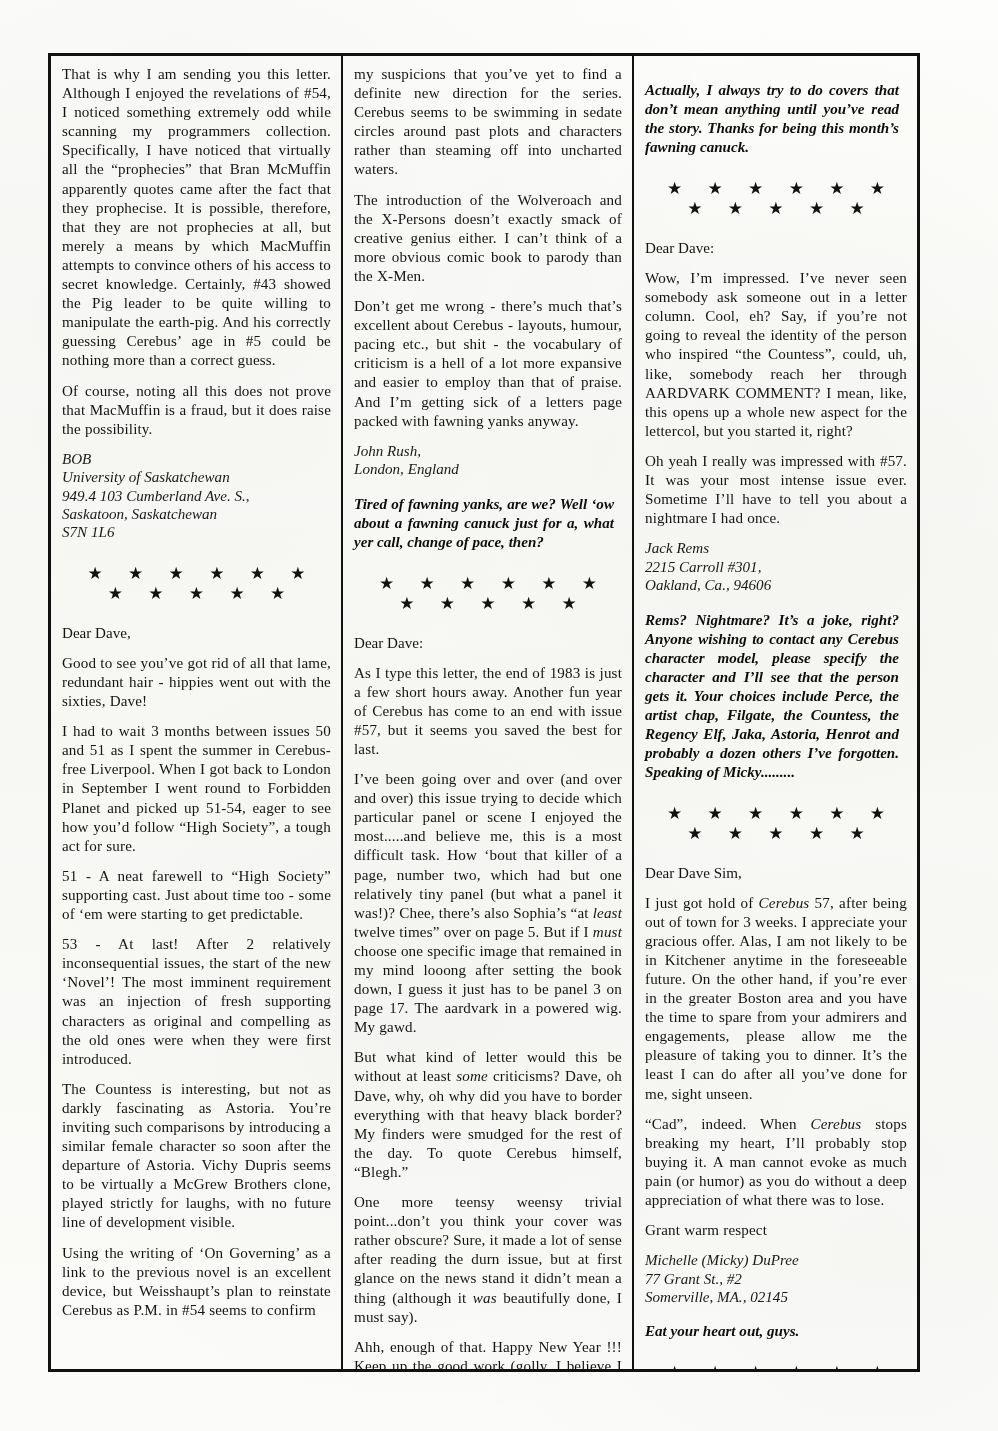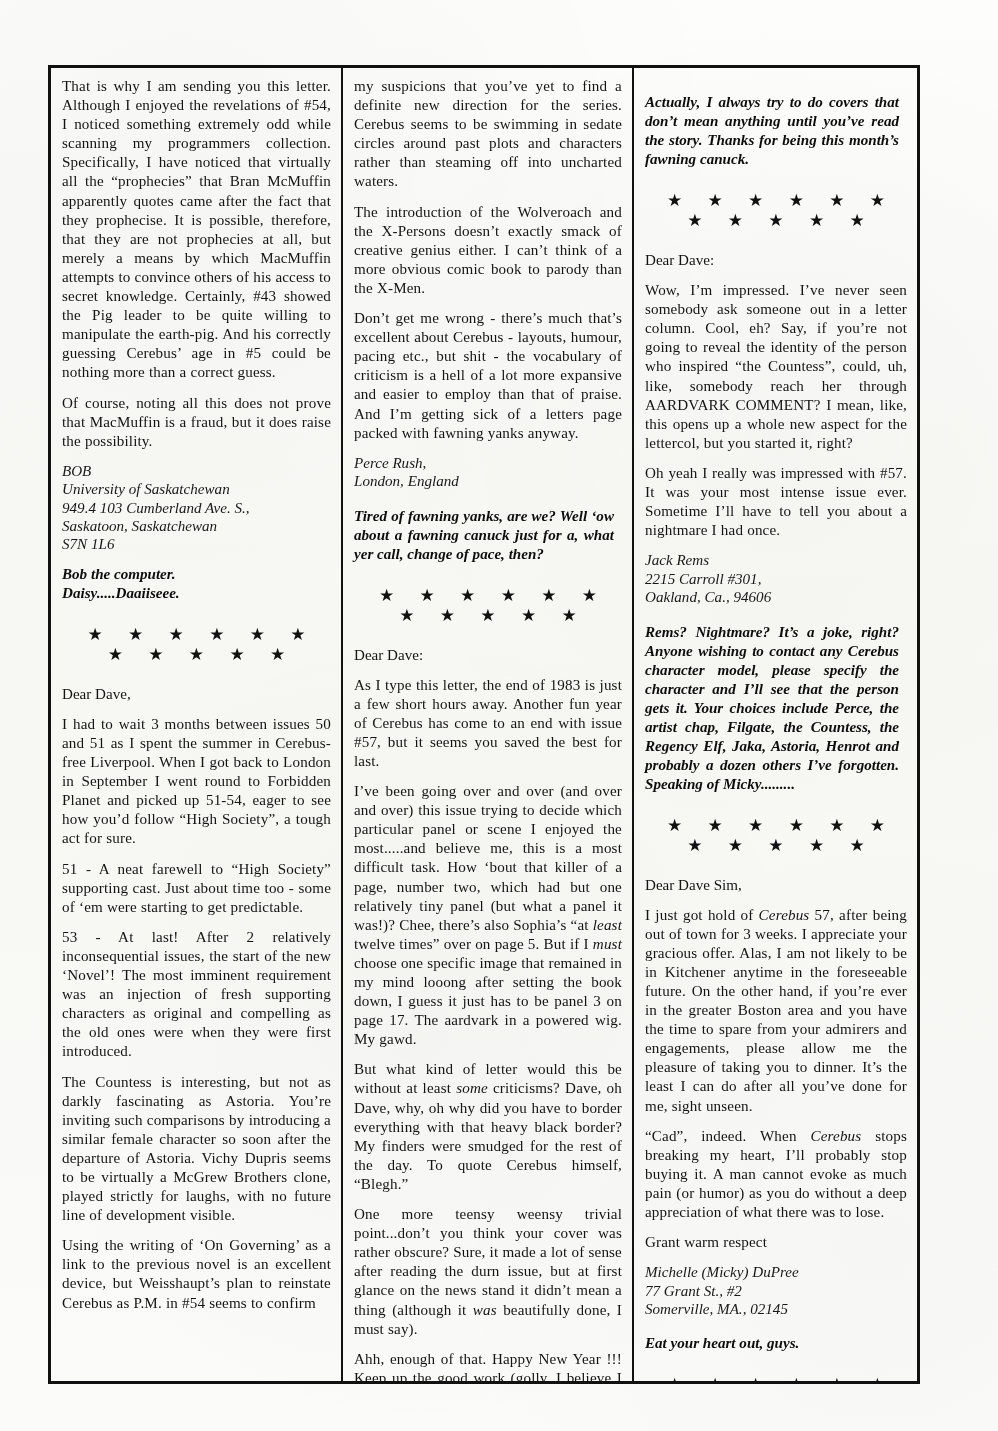--- a/index.html
+++ b/index.html
@@ -30,7 +30,7 @@
   .letters-frame {
     position: absolute;
     left: 48px;
-    top: 65px;
+    top: 53px;
     width: 872px;
     height: 1319px;
     border: 3px solid #111;

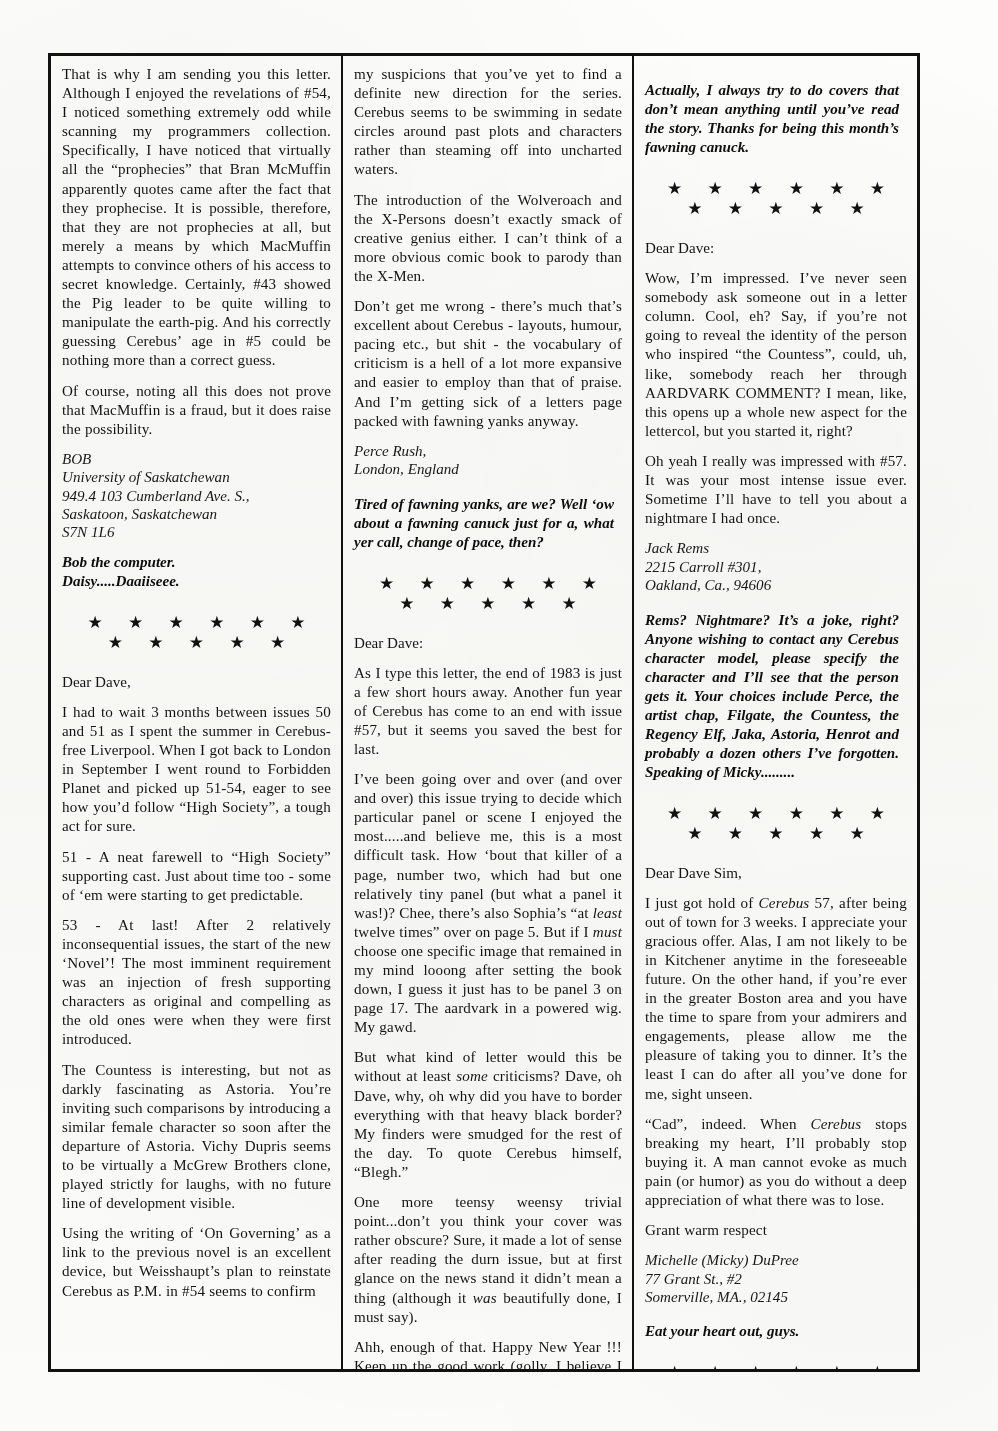--- a/index.html
+++ b/index.html
@@ -134,7 +134,7 @@
       <p class="para">The introduction of the Wolveroach and the X-Persons doesn’t exactly smack of creative genius either. I can’t think of a more obvious comic book to parody than the X-Men.</p>
       <p class="para">Don’t get me wrong - there’s much that’s excellent about Cerebus - layouts, humour, pacing etc., but shit - the vocabulary of criticism is a hell of a lot more expansive and easier to employ than that of praise. And I’m getting sick of a letters page packed with fawning yanks anyway.</p>
       <div class="sig">
-        <span class="sig-line">Perce Rush,</span>
+        <span class="sig-line">John Rush,</span>
         <span class="sig-line">London, England</span>
       </div>
       <div class="editor">

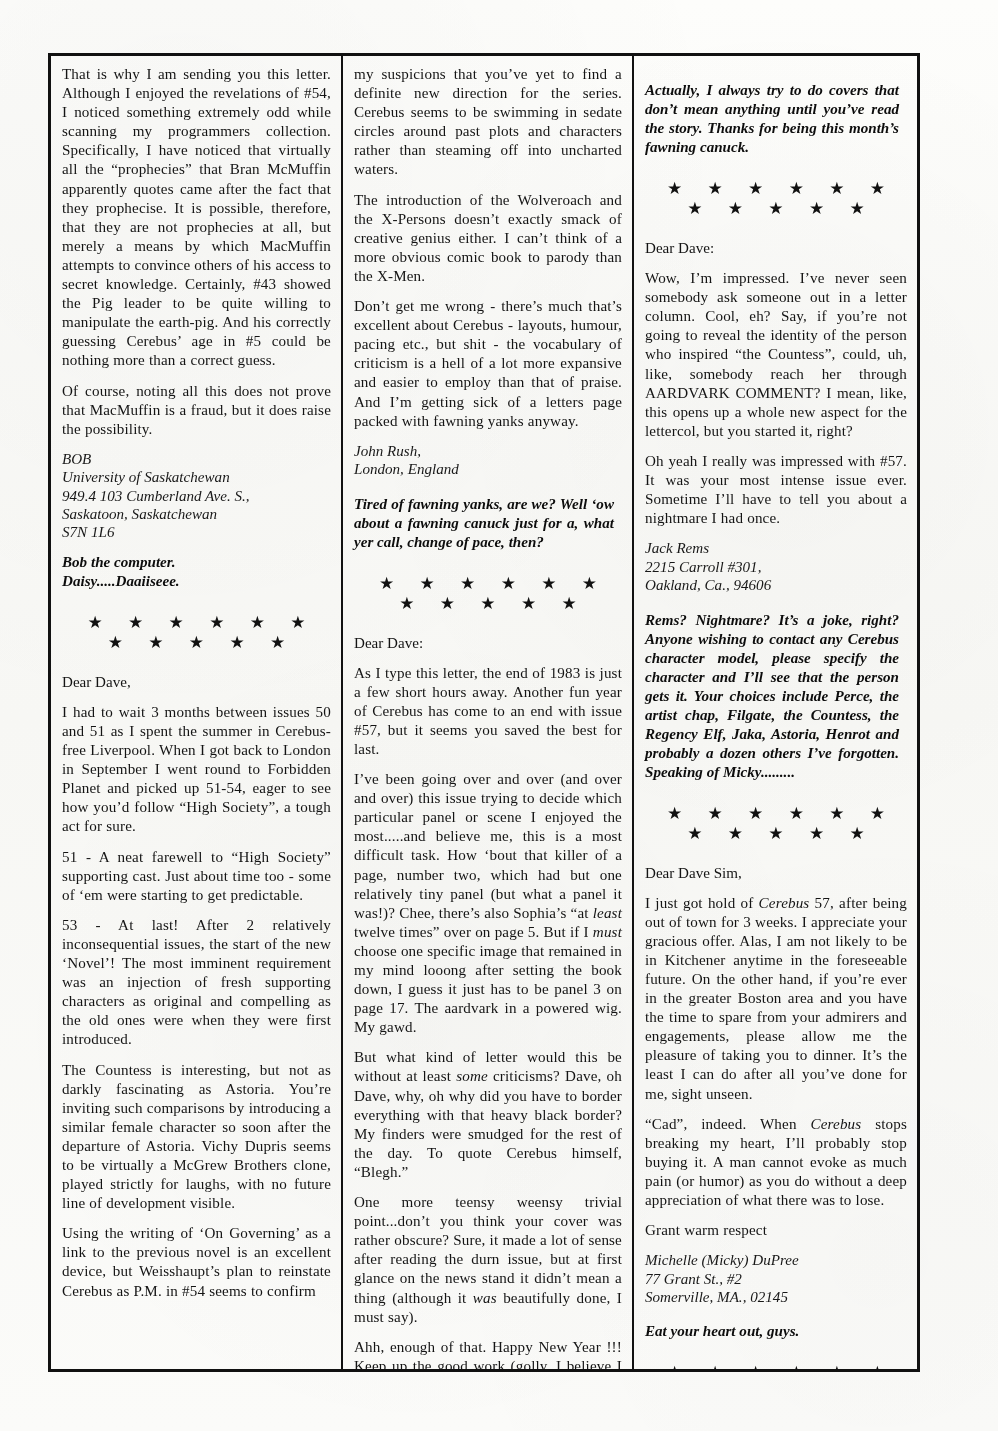--- a/index.html
+++ b/index.html
@@ -117,10 +117,6 @@
         <span class="sig-line">Saskatoon, Saskatchewan</span>
         <span class="sig-line">S7N 1L6</span>
       </div>
-      <div class="editor tight">
-        <div>Bob the computer.</div>
-        <div>Daisy.....Daaiiseee.</div>
-      </div>
       <div class="stars">★ ★ ★ ★ ★ ★ ★ ★ ★ ★ ★</div>
       <p class="salutation">Dear Dave,</p>
       <p class="para">I had to wait 3 months between issues 50 and 51 as I spent the summer in Cerebus-free Liverpool. When I got back to London in September I went round to Forbidden Planet and picked up 51-54, eager to see how you’d follow “High Society”, a tough act for sure.</p>

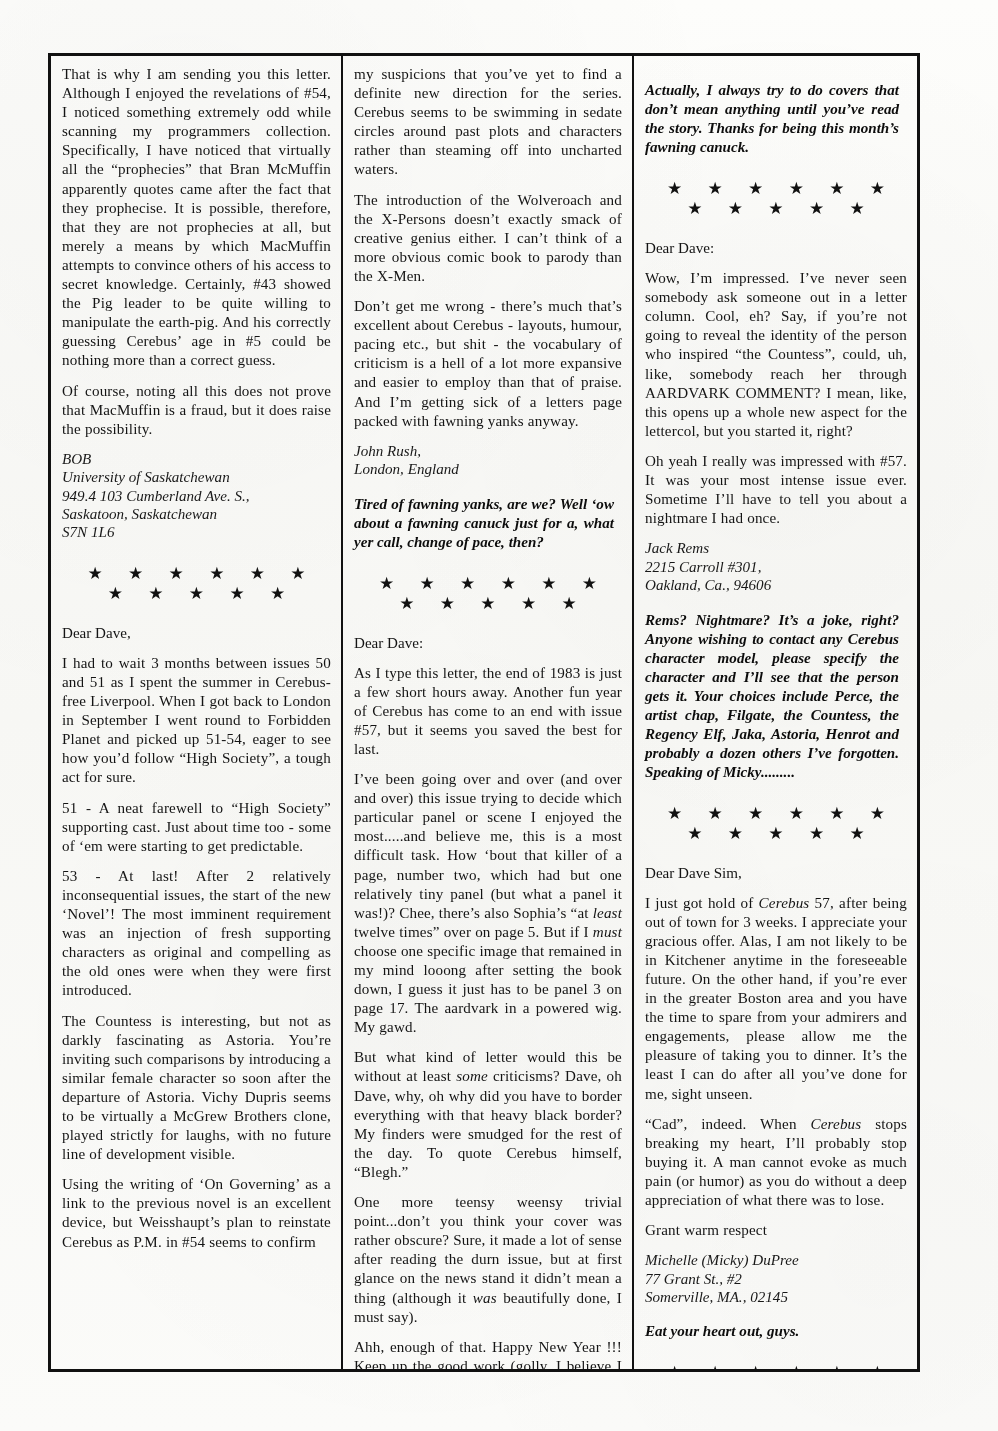--- a/index.html
+++ b/index.html
@@ -119,6 +119,7 @@
       </div>
       <div class="stars">★ ★ ★ ★ ★ ★ ★ ★ ★ ★ ★</div>
       <p class="salutation">Dear Dave,</p>
+      <p class="para">Good to see you’ve got rid of all that lame, redundant hair - hippies went out with the sixties, Dave!</p>
       <p class="para">I had to wait 3 months between issues 50 and 51 as I spent the summer in Cerebus-free Liverpool. When I got back to London in September I went round to Forbidden Planet and picked up 51-54, eager to see how you’d follow “High Society”, a tough act for sure.</p>
       <p class="para">51 - A neat farewell to “High Society” supporting cast. Just about time too - some of ‘em were starting to get predictable.</p>
       <p class="para">53 - At last! After 2 relatively inconsequential issues, the start of the new ‘Novel’! The most imminent requirement was an injection of fresh supporting characters as original and compelling as the old ones were when they were first introduced.</p>

